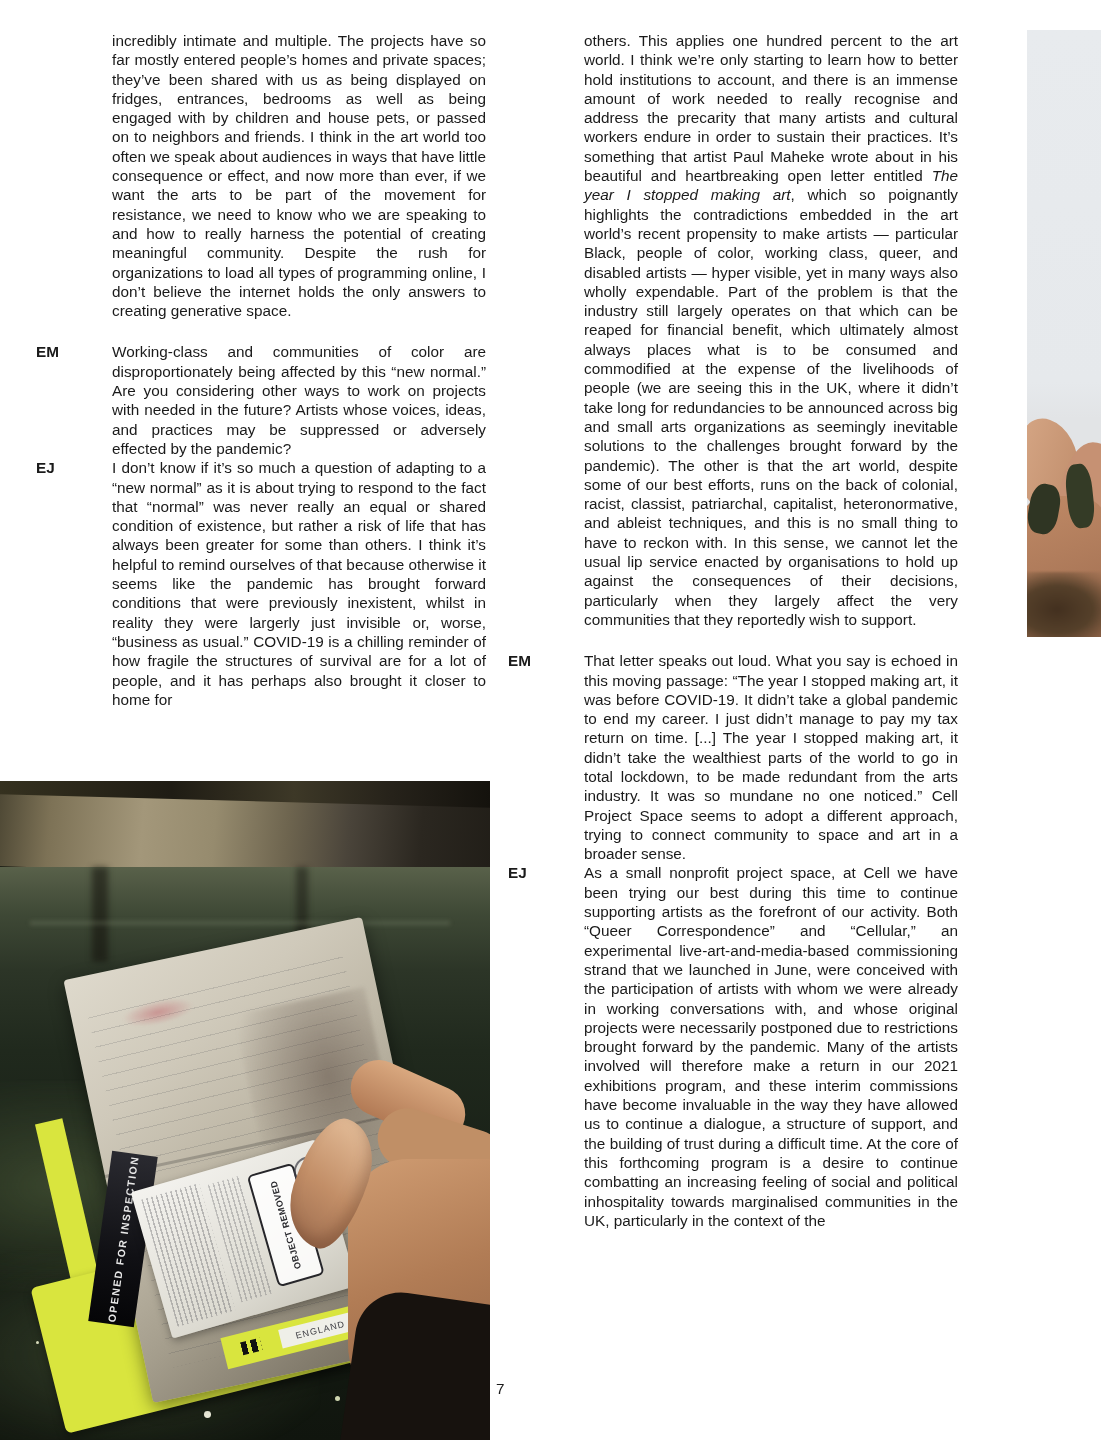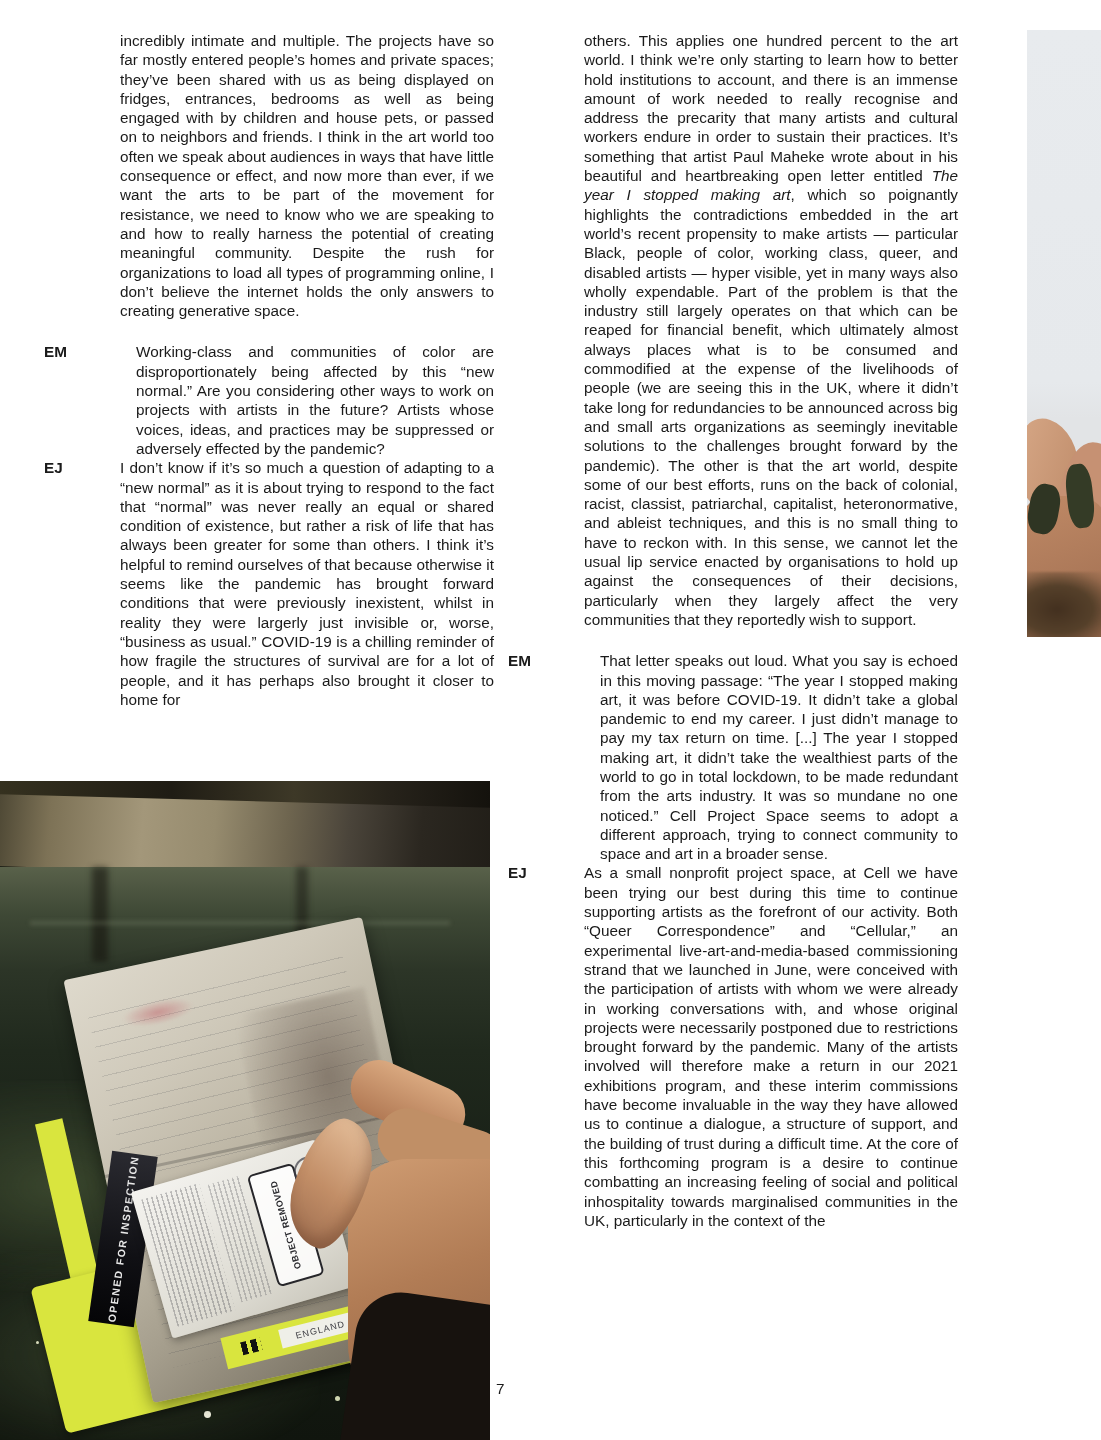--- a/index.html
+++ b/index.html
@@ -10,7 +10,7 @@
   }
   
   .col{position:absolute;top:31px;font-size:15.3px;line-height:19.3px;}
-  .col-left{left:44px;width:450px;}
+  .col-left{left:36px;width:450px;}
   .col-right{left:508px;width:450px;}
   .para-row{display:flex;align-items:flex-start;}
   .para-row.gap{margin-top:22px;gap:16px;}

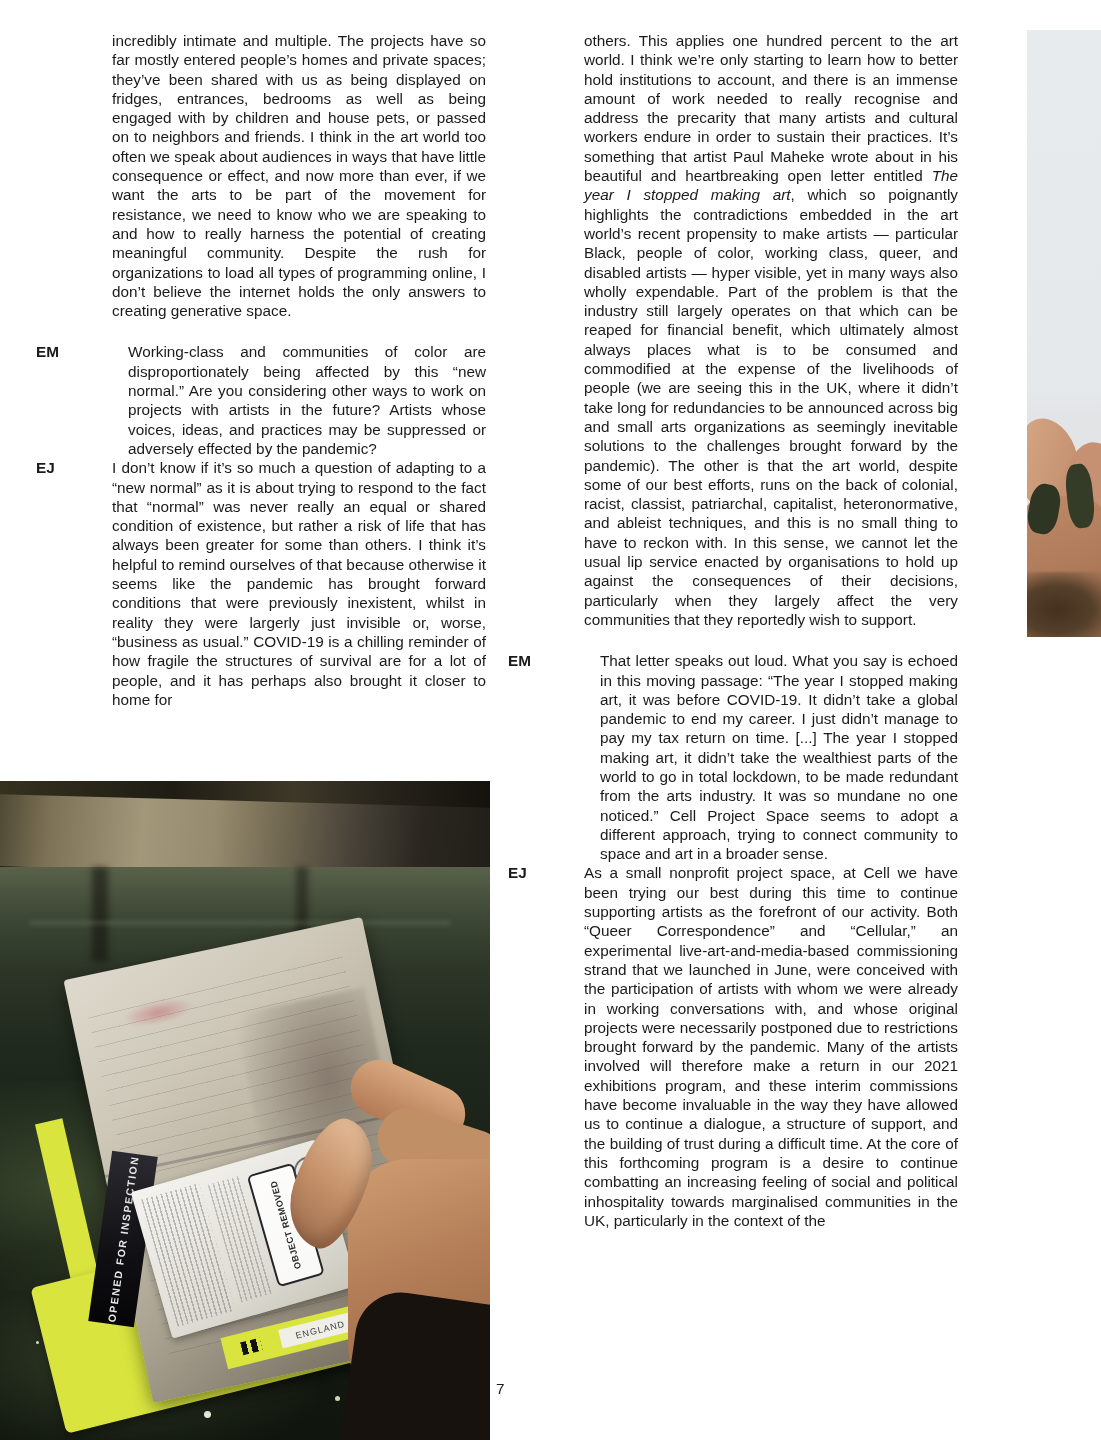--- a/index.html
+++ b/index.html
@@ -13,7 +13,7 @@
   .col-left{left:36px;width:450px;}
   .col-right{left:508px;width:450px;}
   .para-row{display:flex;align-items:flex-start;}
-  .para-row.gap{margin-top:22px;gap:16px;}
+  .para-row.gap{margin-top:22px;}
   .speaker{width:76px;flex:0 0 76px;font-weight:bold;}
   .ptext{width:374px;text-align:justify;}
   .italic{font-style:italic;}

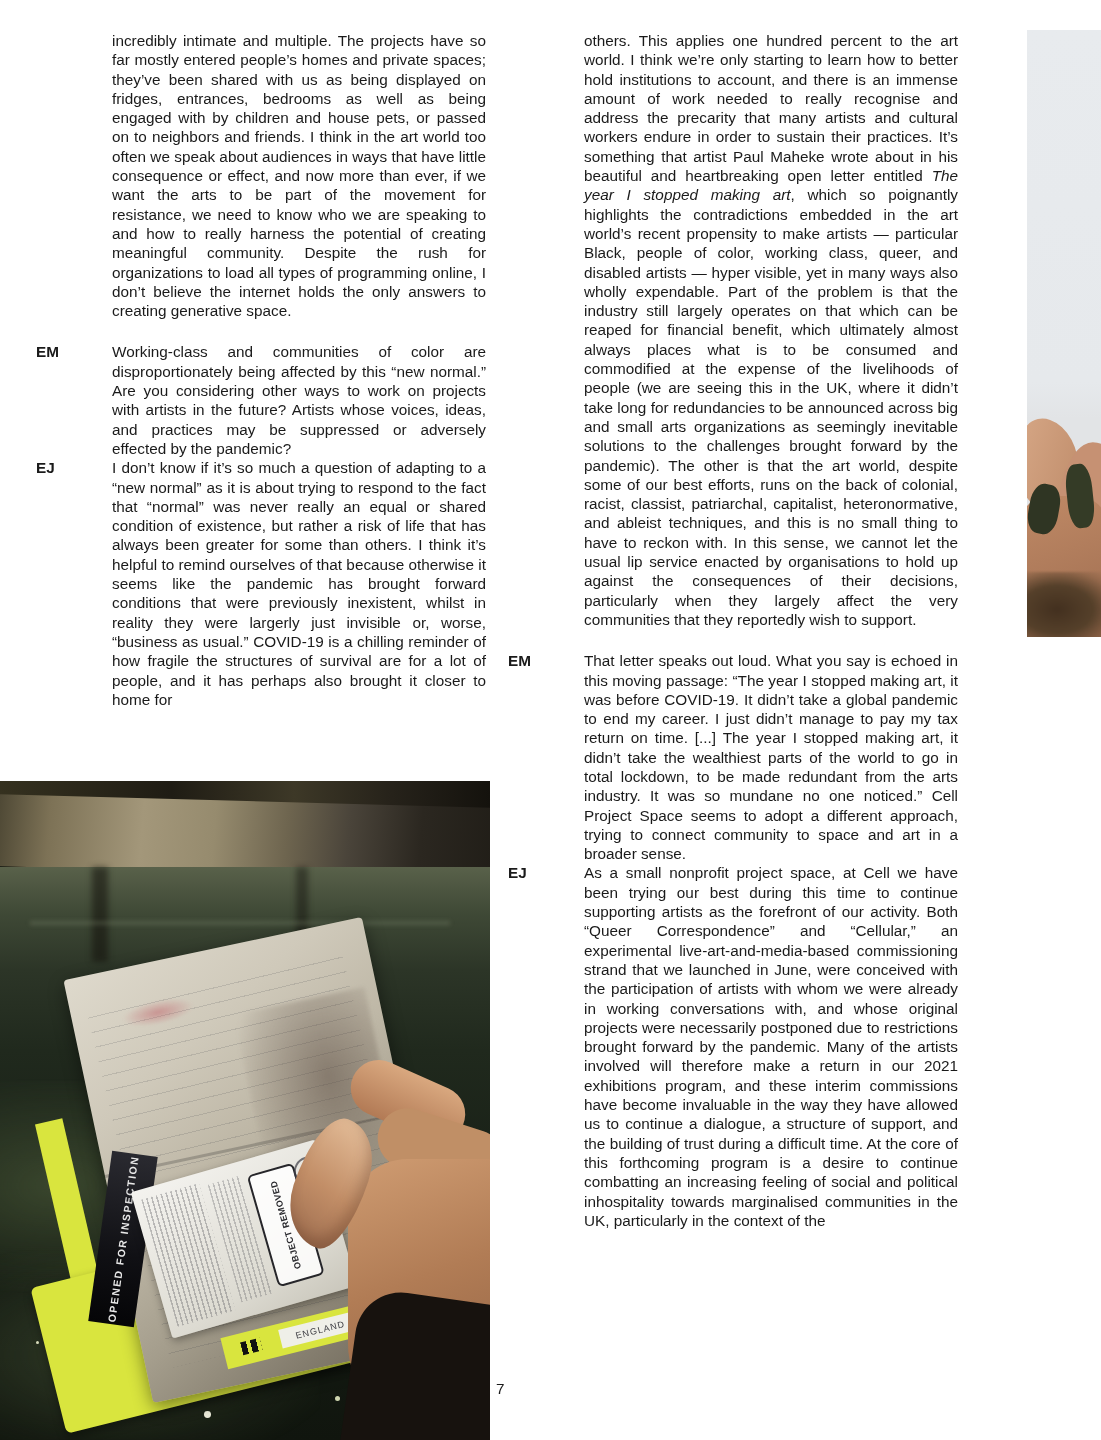--- a/index.html
+++ b/index.html
@@ -96,7 +96,7 @@
   </div>
   <div class="para-row gap">
     <div class="speaker">EM</div>
-    <div class="ptext">Working-class and communities of color are disproportionately being affected by this “new normal.” Are you considering other ways to work on projects with artists in the future? Artists whose voices, ideas, and practices may be suppressed or adversely effected by the pandemic?</div>
+    <div class="ptext">Working-class and communities of color are disproportionately being affected by this “new normal.” Are you considering other ways to work on projects with needed in the future? Artists whose voices, ideas, and practices may be suppressed or adversely effected by the pandemic?</div>
   </div>
   <div class="para-row">
     <div class="speaker">EJ</div>

